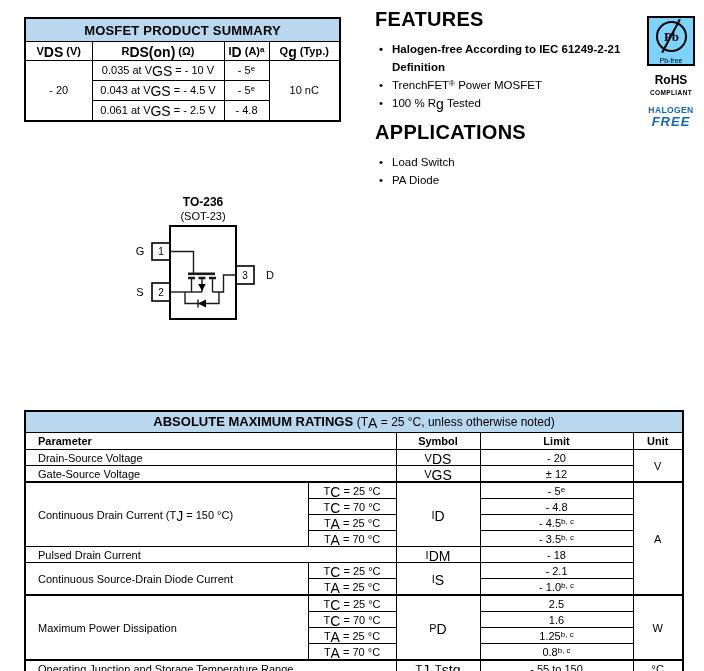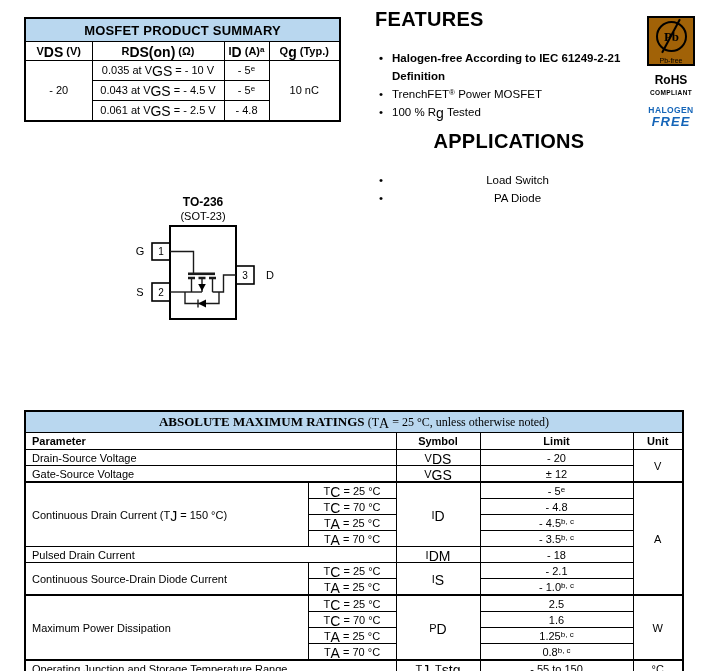--- a/index.html
+++ b/index.html
@@ -36,7 +36,7 @@
   .apps{margin-top:9px;text-align:center;}
   
   .badges{position:absolute;left:645px;top:16px;width:52px;text-align:center;}
-  .pbbox{position:relative;width:44px;height:46px;border:2px solid #000;margin:0 auto;background:#a16207;}
+  .pbbox{position:relative;width:44px;height:46px;border:2px solid #000;margin:0 auto;background:#7dd3fc;}
   .pbcircle{position:absolute;left:7px;top:3px;width:27px;height:27px;border:2px solid #000;
             border-radius:50%;display:flex;align-items:center;justify-content:center;
             font-family:"Liberation Serif","DejaVu Serif",serif;font-size:13px;font-weight:bold;}

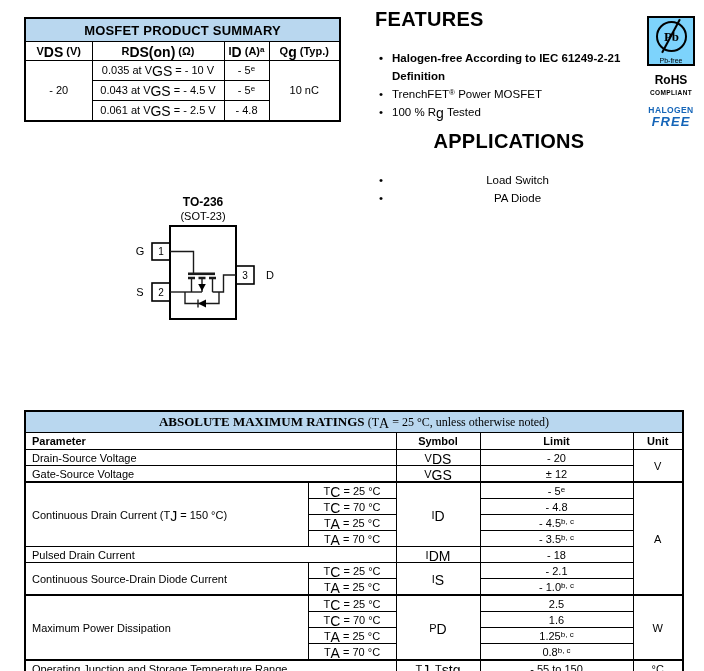--- a/index.html
+++ b/index.html
@@ -29,7 +29,7 @@
   
   .features{position:absolute;left:375px;top:8px;width:268px;}
   .sechead{font-size:20px;font-weight:bold;letter-spacing:.3px;margin:0 0 3px 0;}
-  ul.blist{list-style:none;margin:18px 0 0 0;padding:0;}
+  ul.blist{list-style:none;margin:9px 0 0 0;padding:0;}
   ul.blist li{position:relative;padding-left:17px;font-size:11.5px;line-height:18px;}
   ul.blist li::before{content:"\2022";position:absolute;left:4px;}
   ul.blist li.bold{font-weight:bold;}

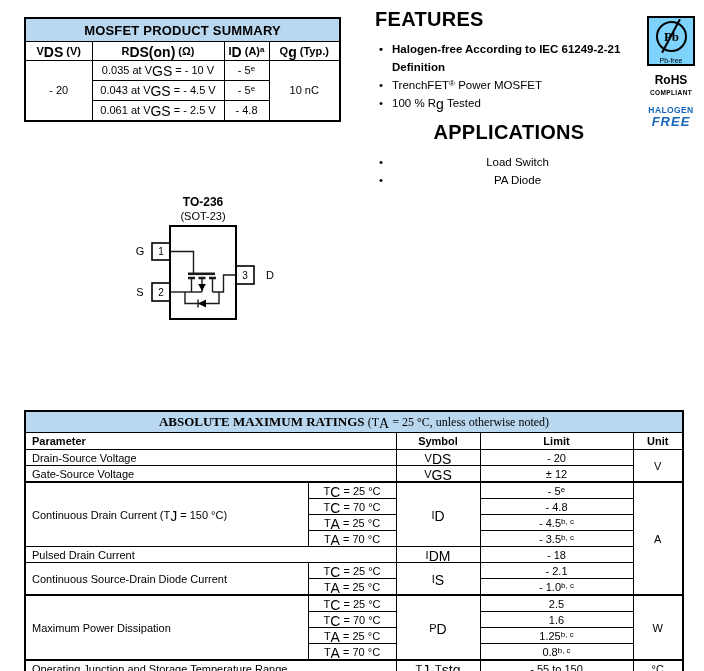--- a/index.html
+++ b/index.html
@@ -33,7 +33,7 @@
   ul.blist li{position:relative;padding-left:17px;font-size:11.5px;line-height:18px;}
   ul.blist li::before{content:"\2022";position:absolute;left:4px;}
   ul.blist li.bold{font-weight:bold;}
-  .apps{margin-top:9px;text-align:center;}
+  .apps{margin-top:9px;}
   
   .badges{position:absolute;left:645px;top:16px;width:52px;text-align:center;}
   .pbbox{position:relative;width:44px;height:46px;border:2px solid #000;margin:0 auto;background:#7dd3fc;}

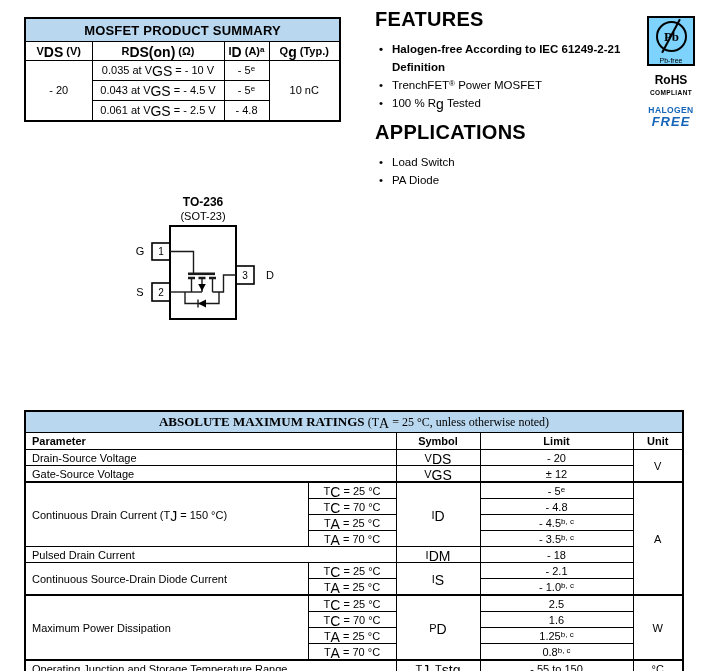--- a/index.html
+++ b/index.html
@@ -21,7 +21,7 @@
   
   .abs{position:absolute;left:24px;top:410px;width:658px;}
   .abs td{height:15px;line-height:12px;}
-  .abs td.ttl{height:20px;font-size:13px;font-family:Liberation Serif, serif;}
+  .abs td.ttl{height:20px;font-size:13px;}
   .abs td.ttl .note{font-weight:normal;font-size:12px;}
   .abs tr.hdr td{font-weight:bold;height:16px;}
   .abs td.param{text-align:left;padding-left:6px;}

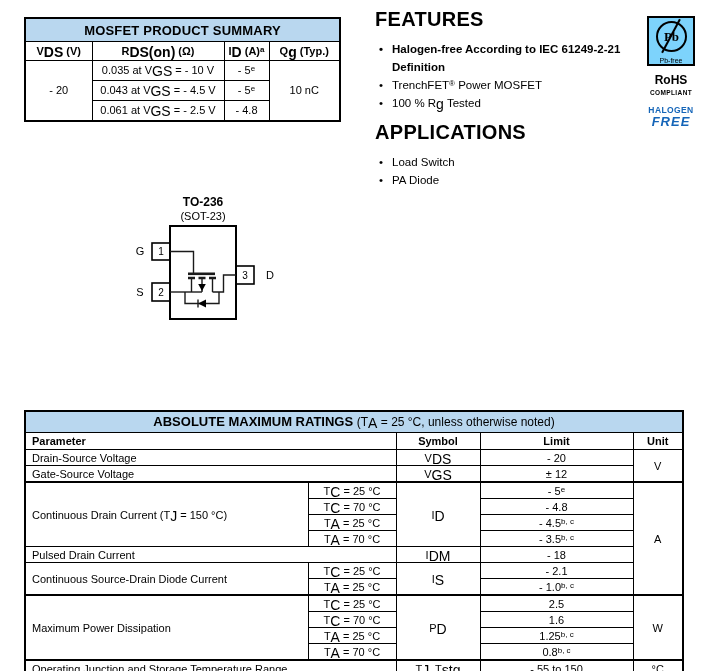--- a/index.html
+++ b/index.html
@@ -24,7 +24,7 @@
   .abs td.ttl{height:20px;font-size:13px;}
   .abs td.ttl .note{font-weight:normal;font-size:12px;}
   .abs tr.hdr td{font-weight:bold;height:16px;}
-  .abs td.param{text-align:left;padding-left:6px;}
+  .abs td.param{text-align:left;padding-left:12px;}
   .abs td.grpb{border-bottom:2px solid #000;}
   
   .features{position:absolute;left:375px;top:8px;width:268px;}

